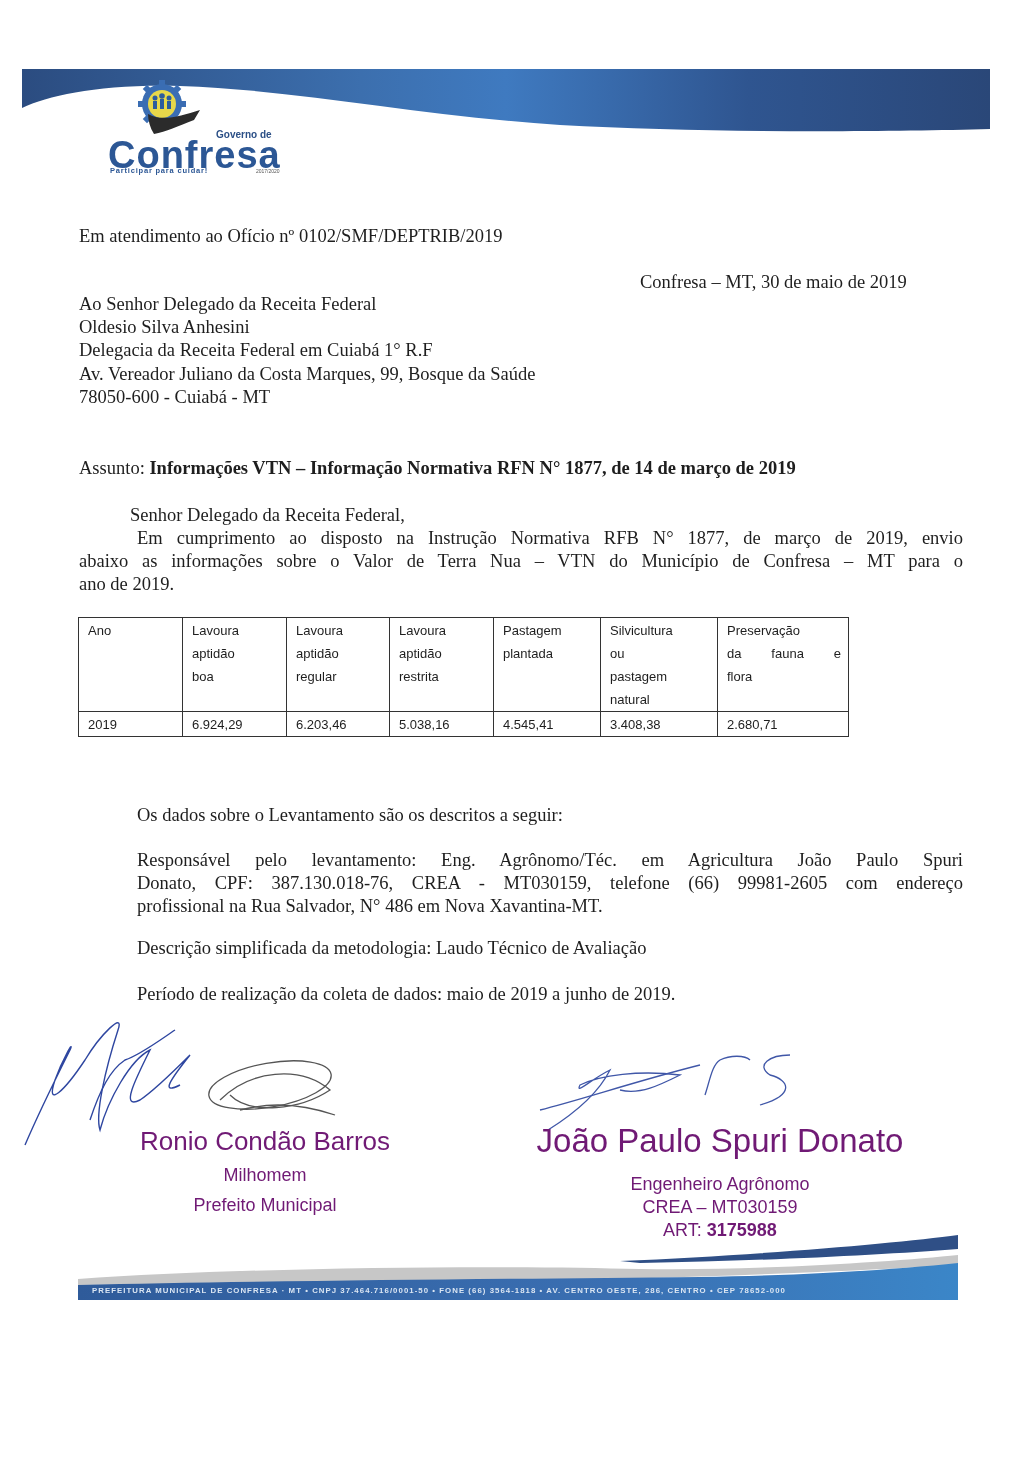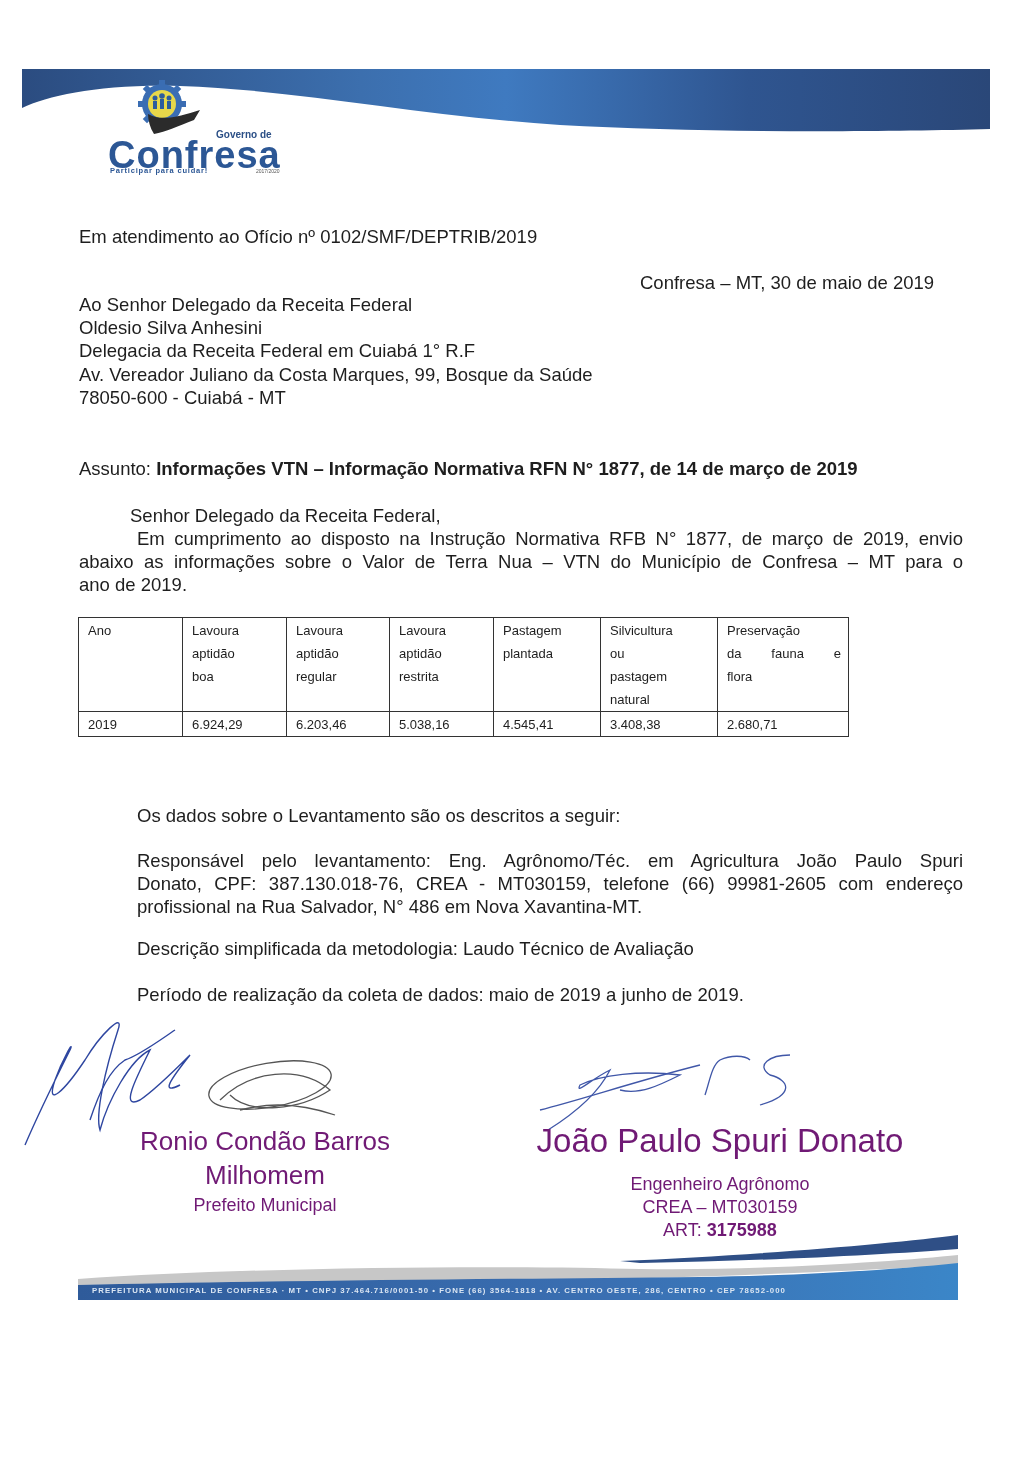--- a/index.html
+++ b/index.html
@@ -6,7 +6,7 @@
   body { width: 1028px; height: 1466px; position: relative; overflow: hidden;
          font-family: "Liberation Sans", sans-serif; color: #1e1e1e; }
   .abs { position: absolute; }
-  .line { position: absolute; white-space: nowrap; font-size: 18.5px; }
+  .line { position: absolute; white-space: nowrap; font-size: 18.5px; font-family: Liberation Serif, serif; }
   .justify { text-align: justify; text-align-last: justify; }
   .bold { font-weight: bold; }
   #header-band { left: 0; top: 0; width: 1028px; height: 200px; }

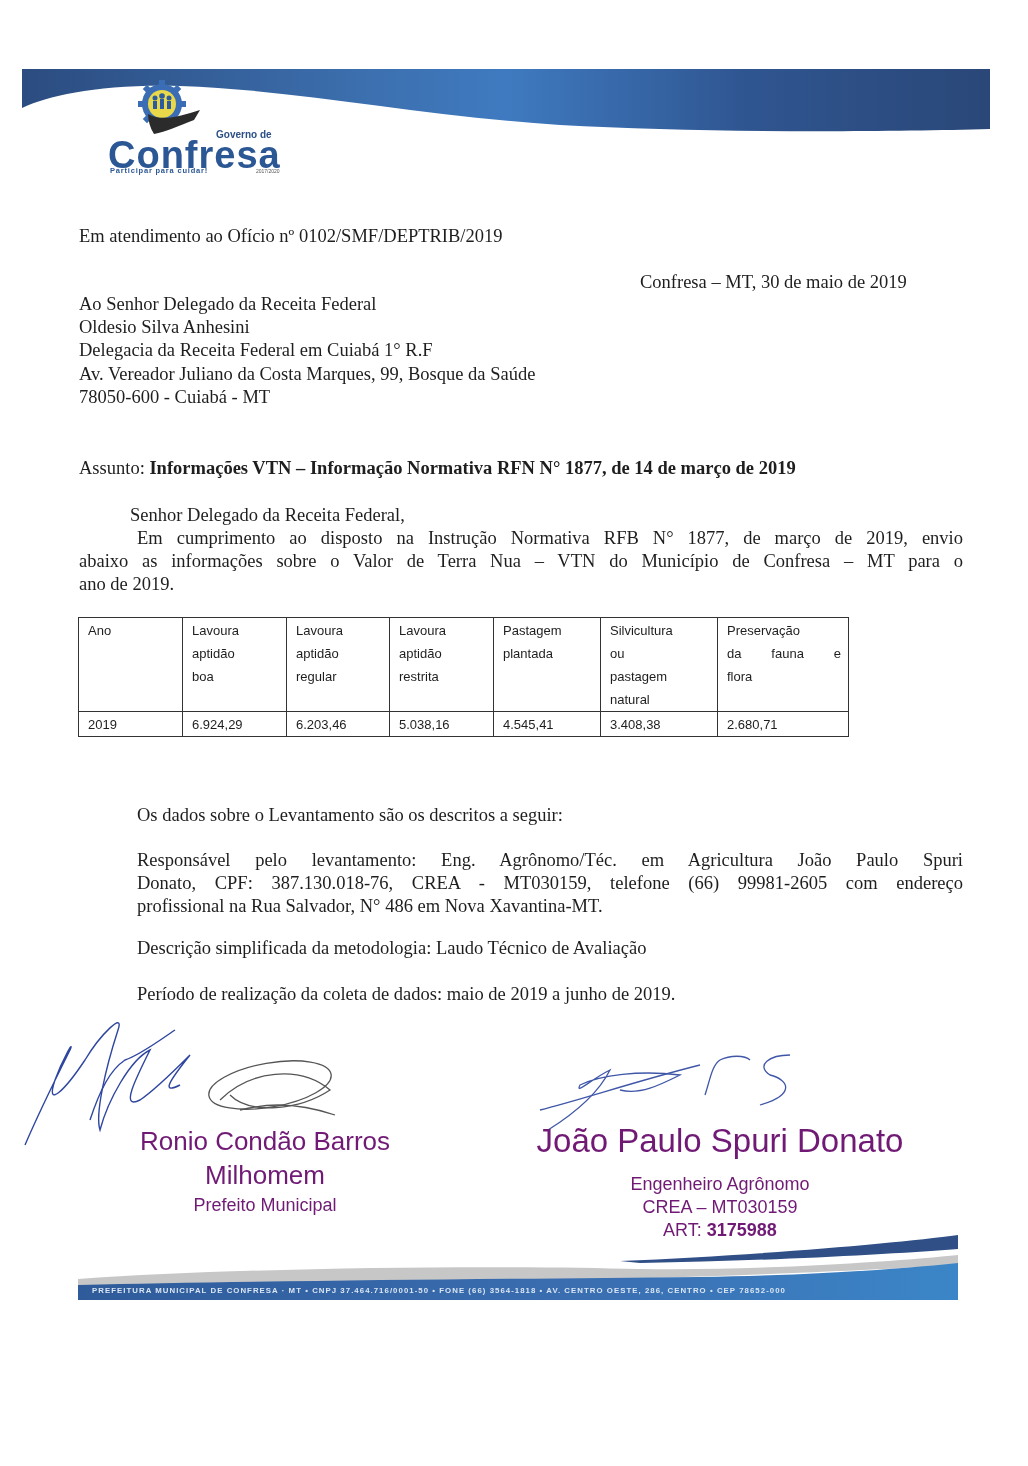--- a/index.html
+++ b/index.html
@@ -163,7 +163,7 @@
 
 <div class="sig-block" style="left:100px;top:1124px;width:330px;">
   <div style="font-size:26px;line-height:34px;">Ronio Condão Barros</div>
-  <div style="font-size:26px;line-height:34px;">Milhomem</div>
+  <div style="font-size:18px;line-height:34px;">Milhomem</div>
   <div style="font-size:18px;line-height:26px;">Prefeito Municipal</div>
 </div>
 <div class="sig-block" style="left:535px;top:1124px;width:370px;">

